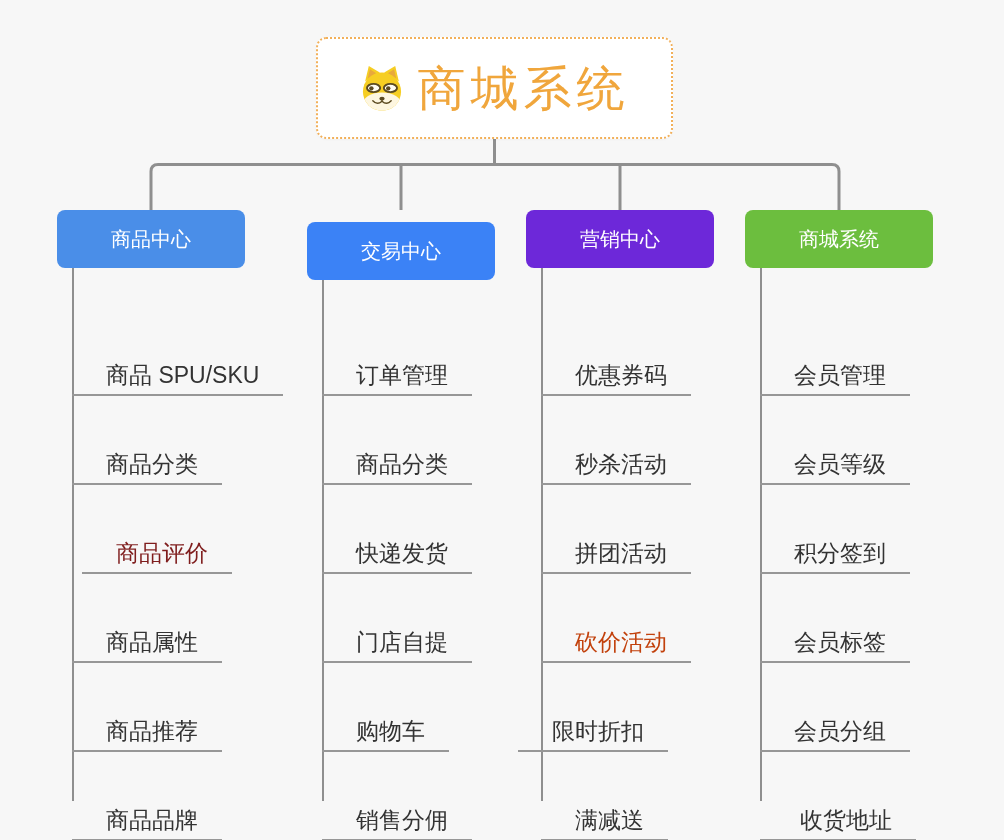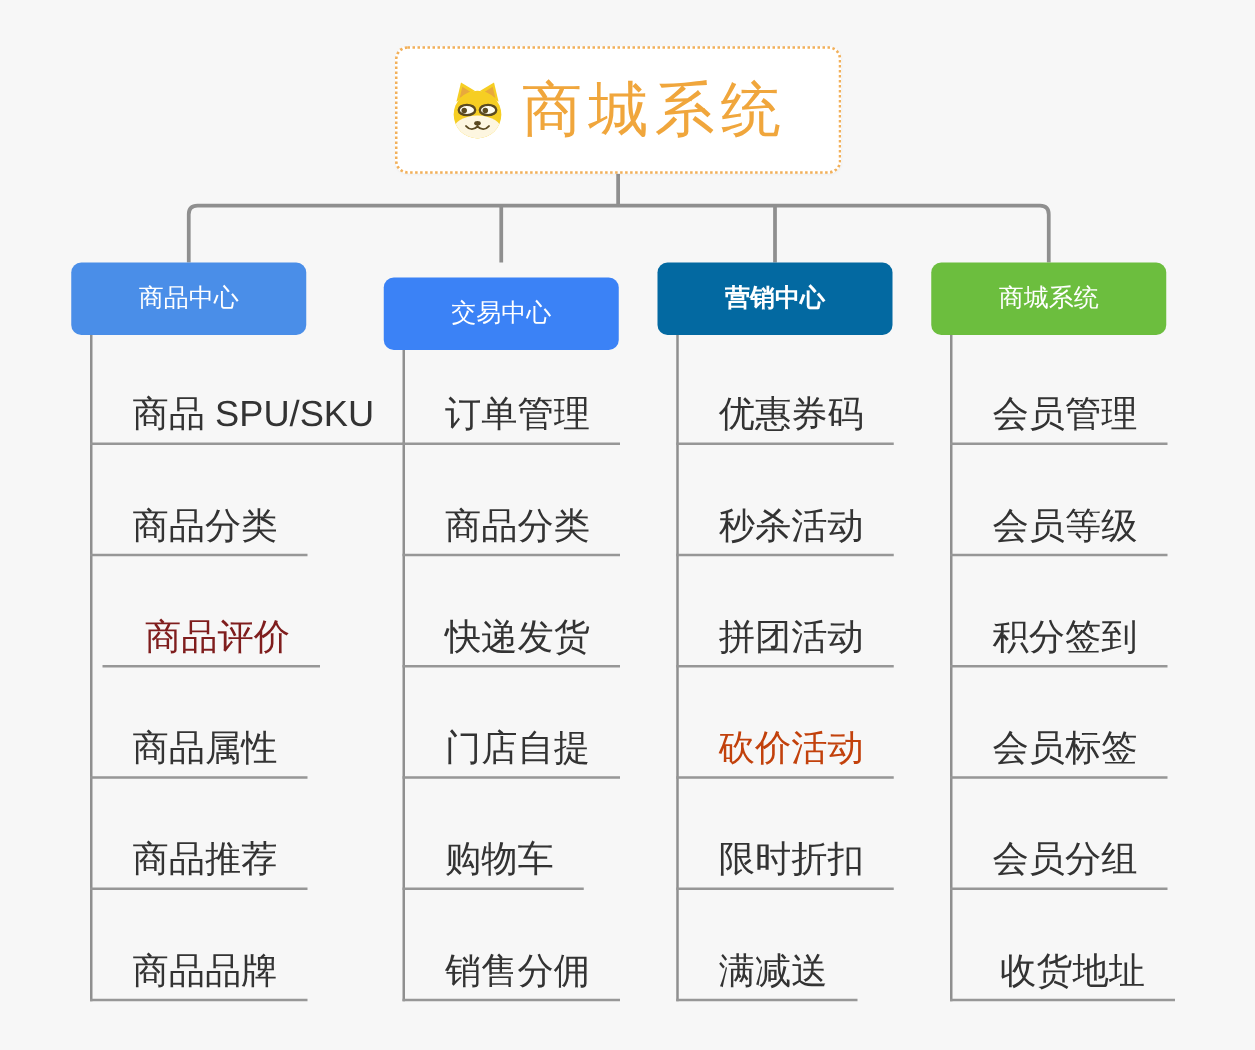--- a/index.html
+++ b/index.html
@@ -140,7 +140,7 @@
       <div class="leaf" style="left: 322px; top: 581px; color: rgb(51, 51, 51); border-bottom-color: rgb(151, 151, 151);">门店自提</div>
       <div class="leaf" style="left: 322px; top: 670px; color: rgb(51, 51, 51); border-bottom-color: rgb(151, 151, 151);">购物车</div>
       <div class="leaf" style="left: 322px; top: 759px; color: rgb(51, 51, 51); border-bottom-color: rgb(151, 151, 151); text-align: right;">销售分佣</div>
-      <div class="branch-node" style="left: 526px; background: #0369a1; color: rgb(255, 255, 255); font-weight: bold;">营销中心</div>
+      <div class="branch-node" style="left: 526px; background: #6d28d9; color: rgb(255, 255, 255);">营销中心</div>
       <div class="leaf" style="left: 541px; top: 314px; color: rgb(51, 51, 51); border-bottom-color: rgb(151, 151, 151);">优惠券码</div>
       <div class="leaf" style="left: 541px; top: 403px; color: rgb(51, 51, 51); border-bottom-color: rgb(151, 151, 151);">秒杀活动</div>
       <div class="leaf" style="left: 541px; top: 492px; color: rgb(51, 51, 51); border-bottom-color: rgb(151, 151, 151);">拼团活动</div>

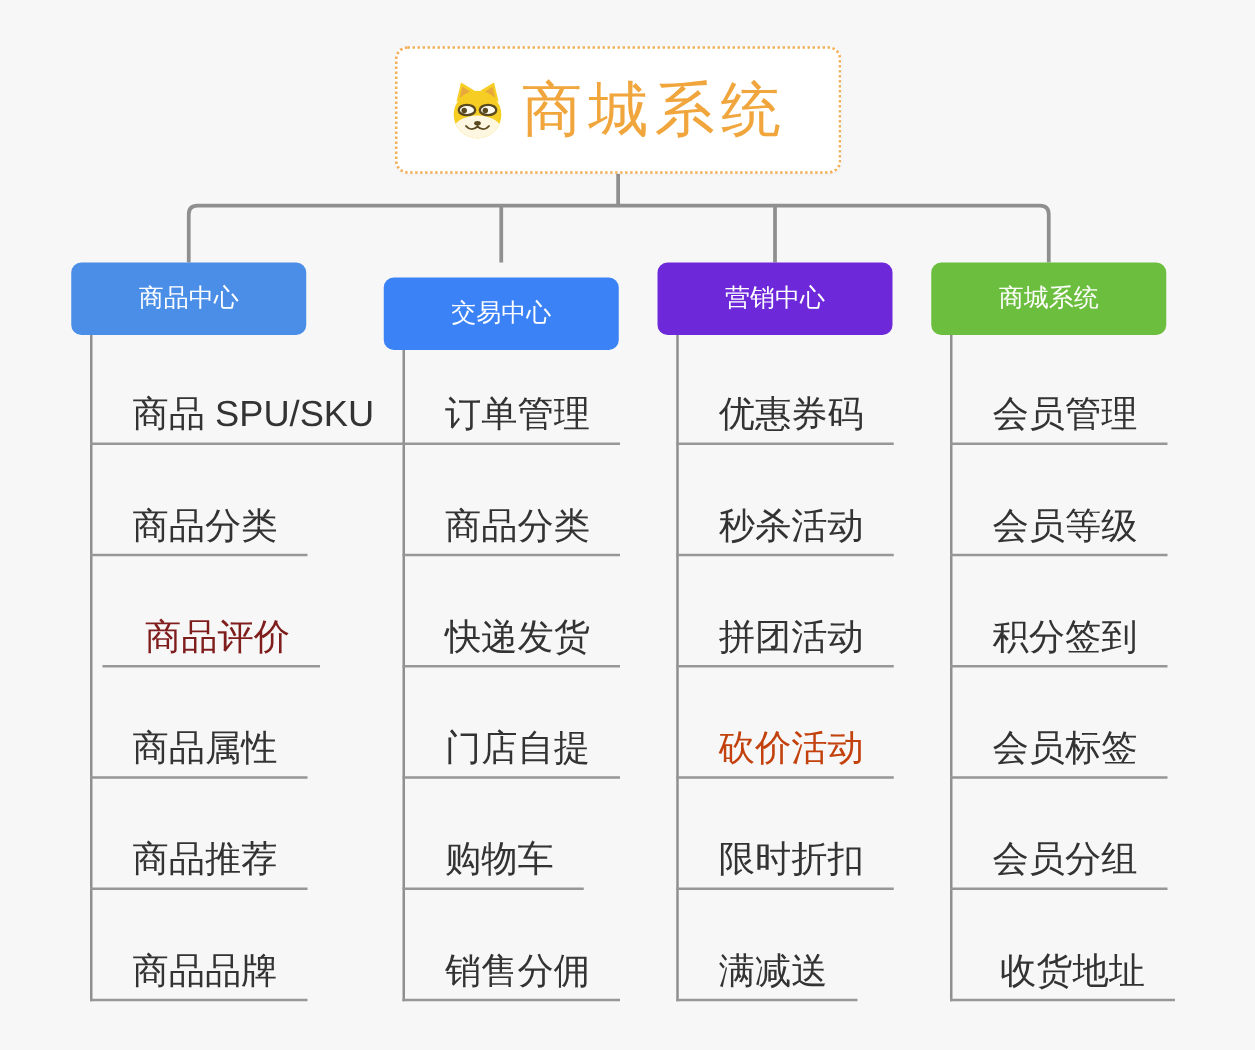--- a/index.html
+++ b/index.html
@@ -77,11 +77,12 @@
     border-bottom: 2px solid #979797;
     display: flex;
     align-items: flex-end;
-    font-size: 29px;
+    font-size: 23px;
     color: #333333;
     white-space: nowrap;
     line-height: 1;
     cursor: pointer;
+    margin-top: 40px;
   }
 </style>
 </head>

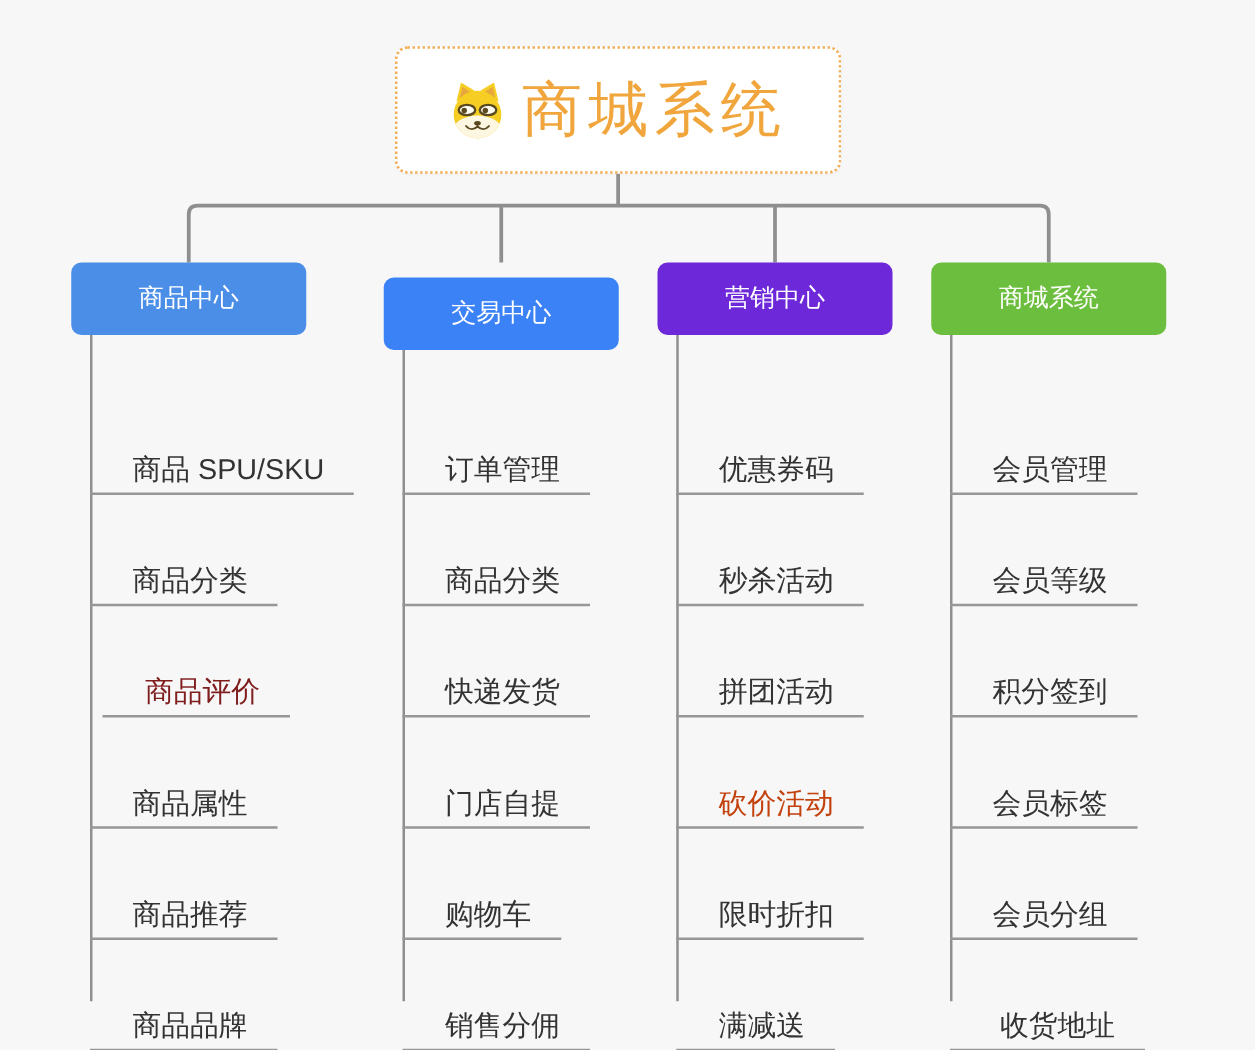--- a/index.html
+++ b/index.html
@@ -146,7 +146,7 @@
       <div class="leaf" style="left: 541px; top: 403px; color: rgb(51, 51, 51); border-bottom-color: rgb(151, 151, 151);">秒杀活动</div>
       <div class="leaf" style="left: 541px; top: 492px; color: rgb(51, 51, 51); border-bottom-color: rgb(151, 151, 151);">拼团活动</div>
       <div class="leaf" style="left: 541px; top: 581px; color: #c2410c; border-bottom-color: rgb(151, 151, 151);">砍价活动</div>
-      <div class="leaf" style="left: 541px; top: 670px; color: rgb(51, 51, 51); border-bottom-color: rgb(151, 151, 151);">限时折扣</div>
+      <div class="leaf" style="left: 518px; top: 670px; color: rgb(51, 51, 51); border-bottom-color: rgb(151, 151, 151);">限时折扣</div>
       <div class="leaf" style="left: 541px; top: 759px; color: rgb(51, 51, 51); border-bottom-color: rgb(151, 151, 151);">满减送</div>
       <div class="branch-node" style="left: 745px; background: rgb(108, 190, 62); color: rgb(255, 255, 255);">商城系统</div>
       <div class="leaf" style="left: 760px; top: 314px; color: rgb(51, 51, 51); border-bottom-color: rgb(151, 151, 151);">会员管理</div>

